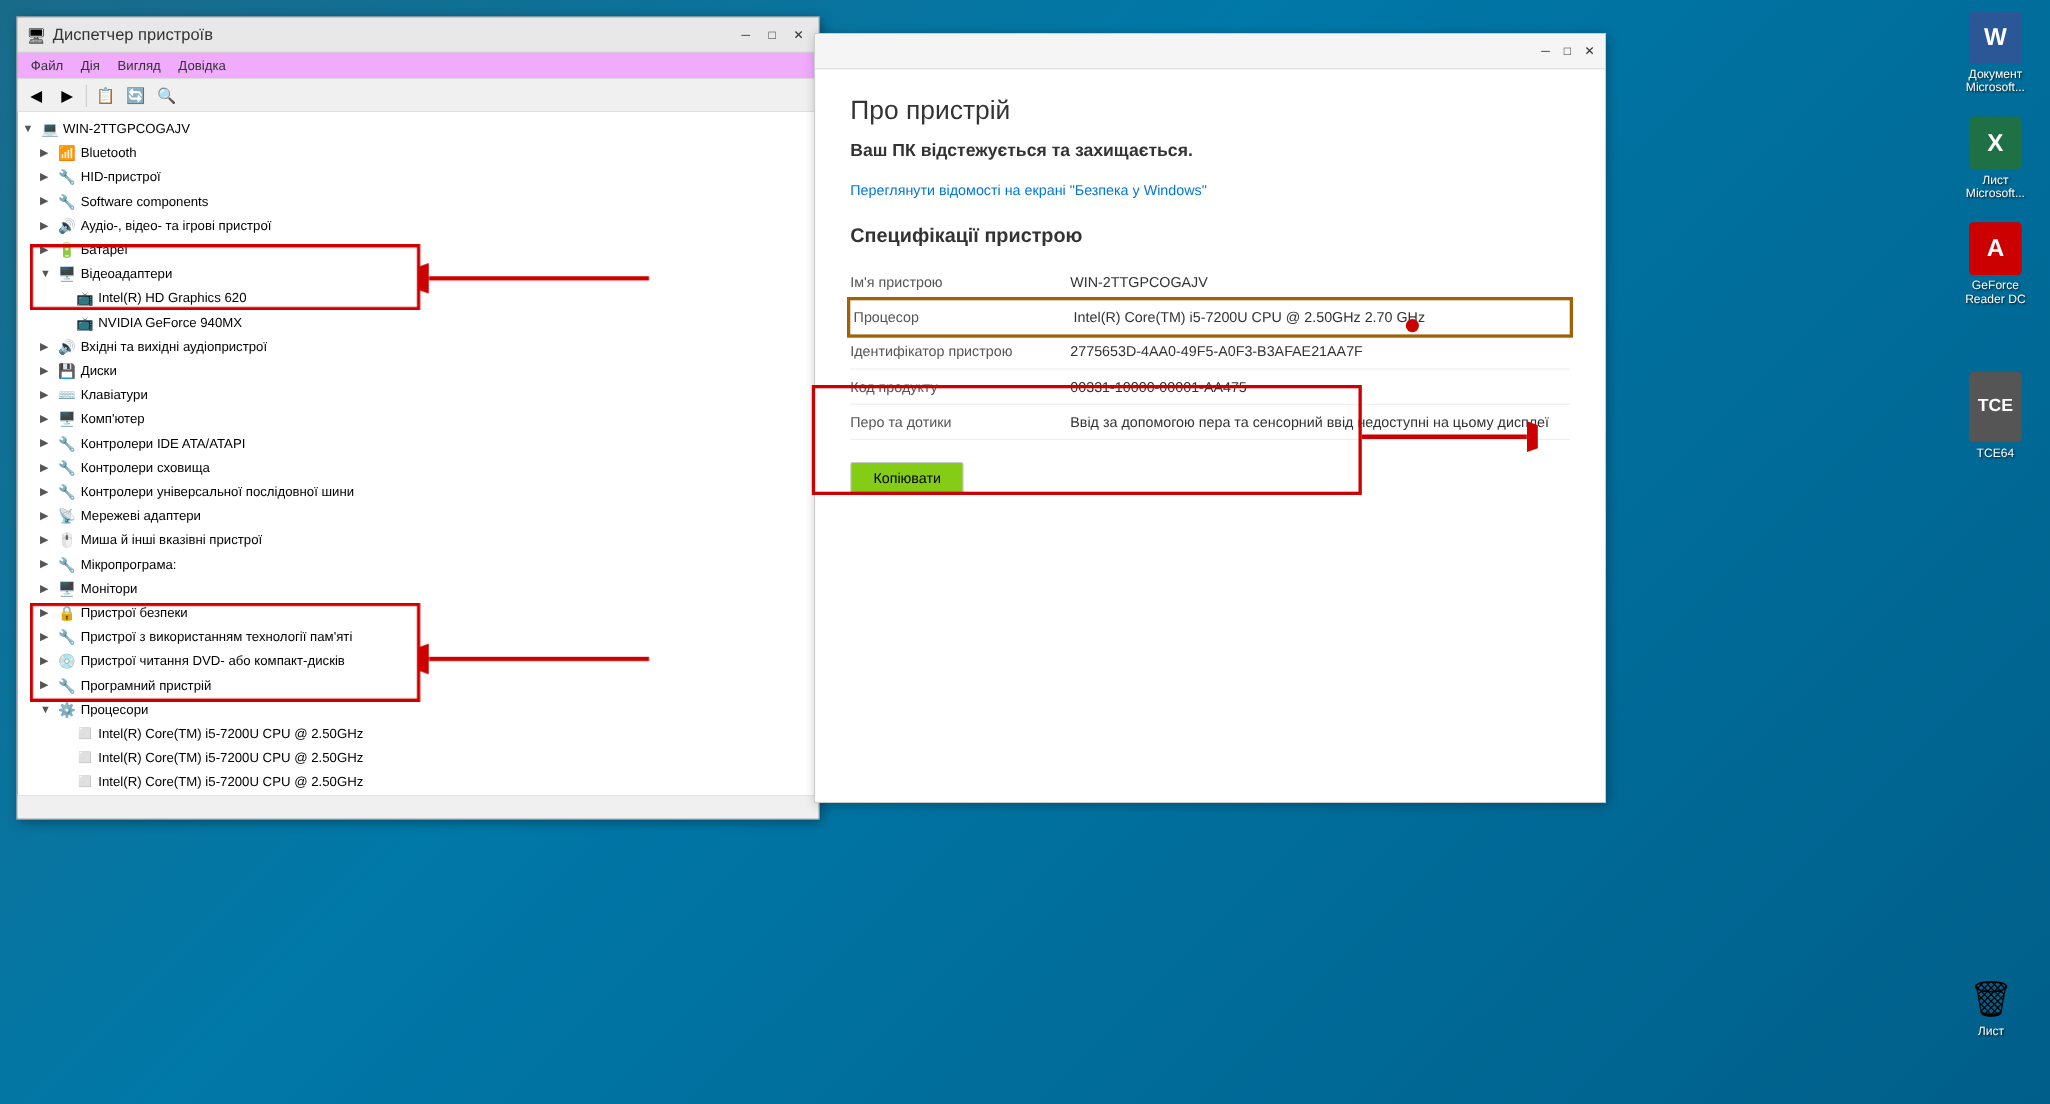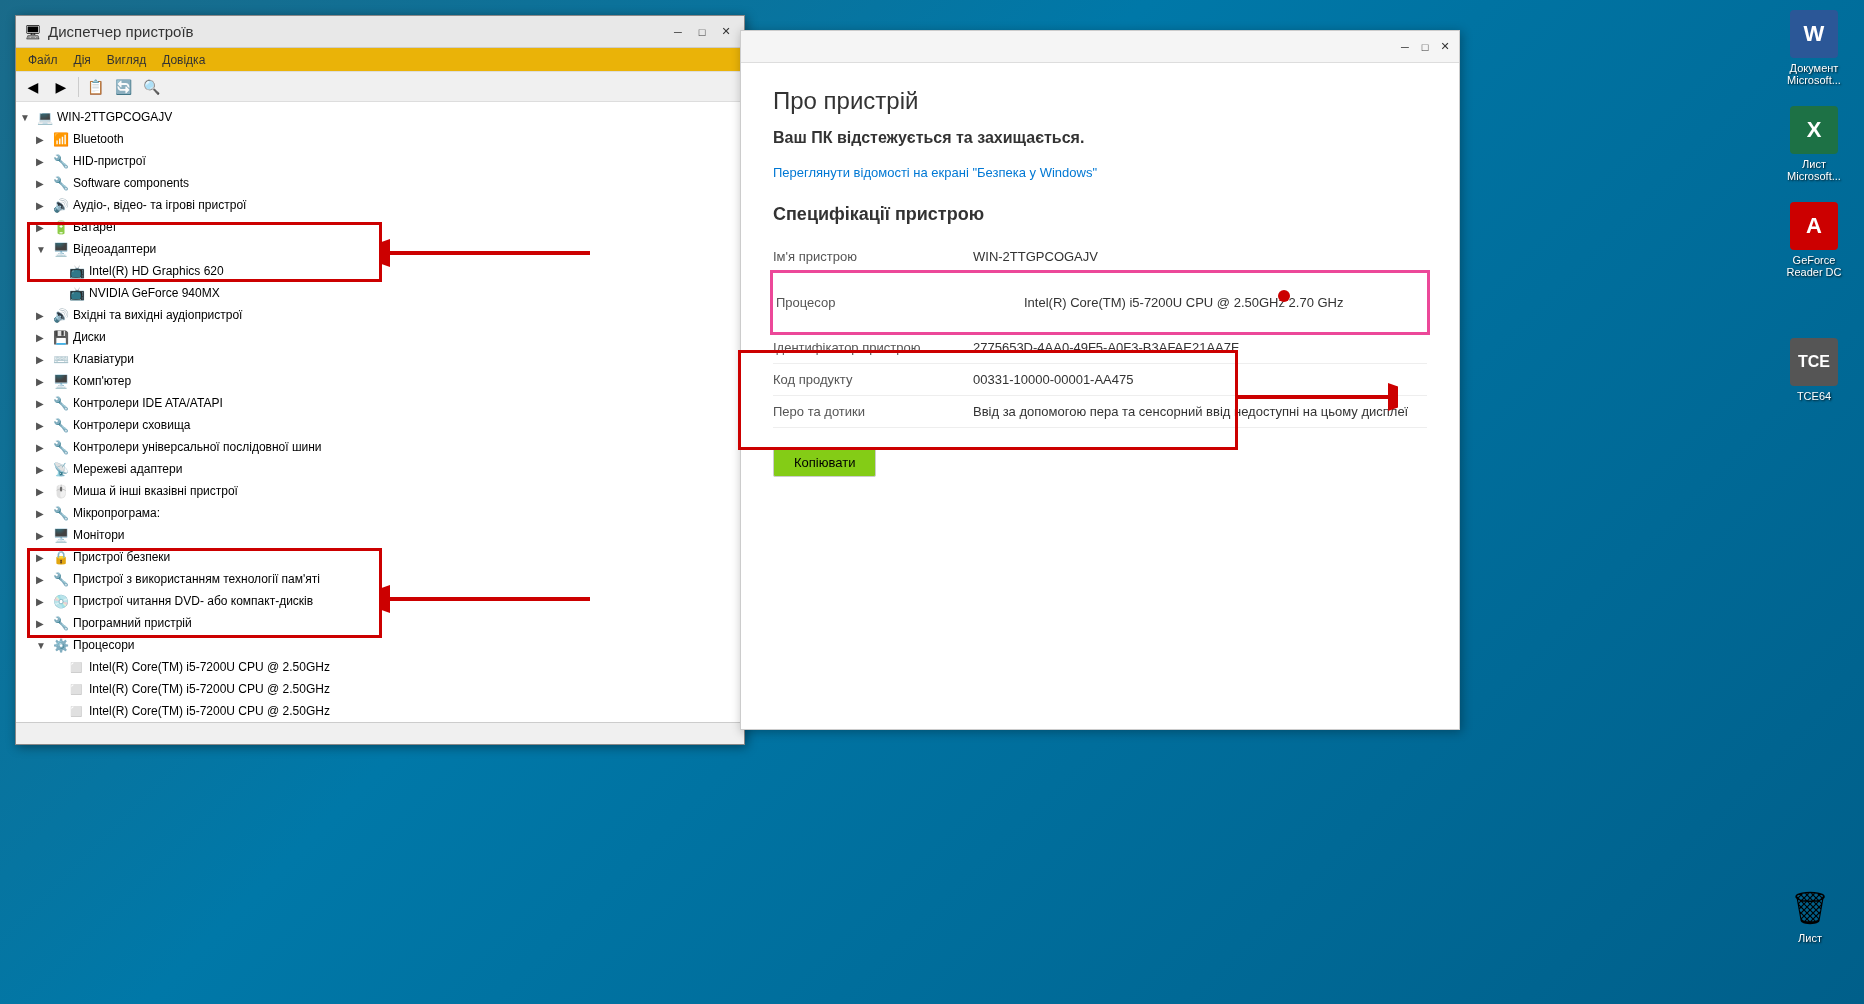--- a/index.html
+++ b/index.html
@@ -115,7 +115,7 @@
       height: 24px;
       padding: 0 4px;
       border-bottom: 1px solid #ddd;
-      background: #eab308;
+      background: #f0abfc;
     }
     .menu-item {
       padding: 2px 8px;

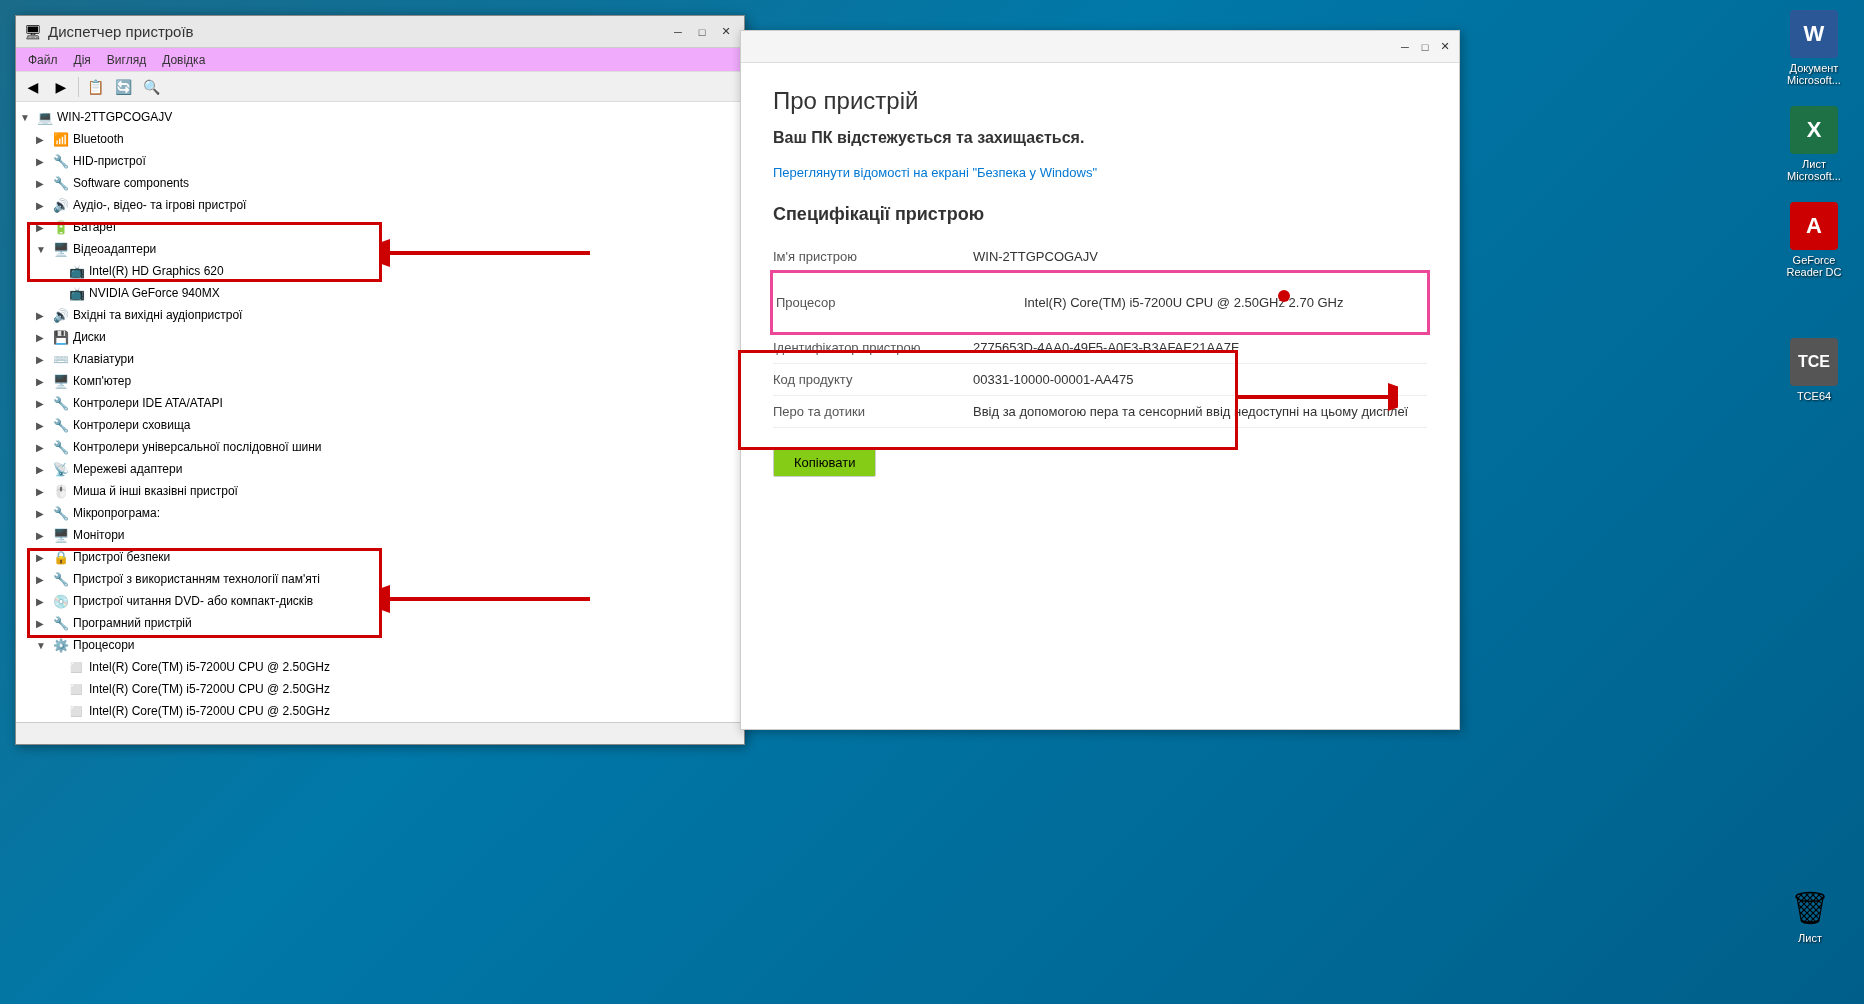--- a/index.html
+++ b/index.html
@@ -261,10 +261,9 @@
       align-items: start;
     }
     .specs-row.highlighted {
-      border: 3px solid #ec4899;
+      border: 3px solid #a16207;
       margin: -3px;
-      padding: 22px 3px;
-      gap: 48px;
+      padding: 8px 3px;
     }
     .spec-label {
       font-size: 13px;

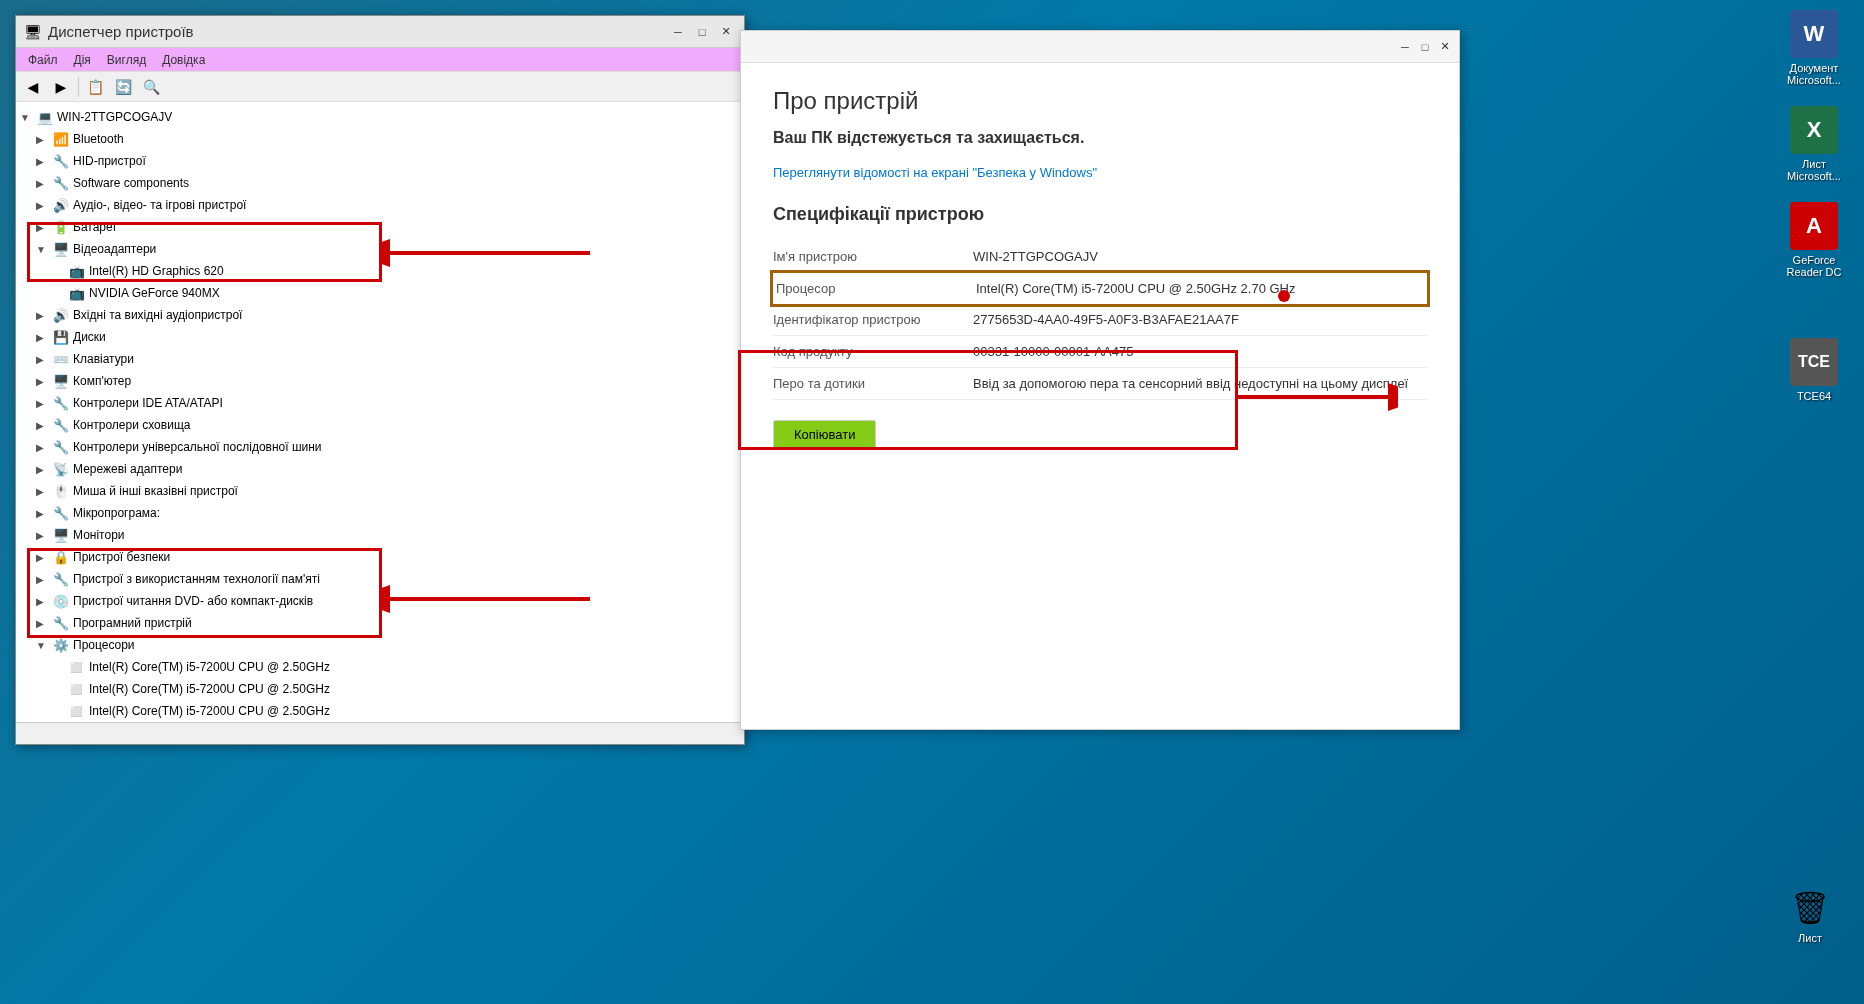--- a/index.html
+++ b/index.html
@@ -534,7 +534,7 @@
       <span class="icon-label">GeForce Reader DC</span>
     </div>
     <div class="desktop-icon" style="margin-top: 40px;">
-      <div class="icon-img" style="background:#555; color:white; font-weight:bold; font-size:16px; width:48px; height:48px; display:flex; align-items:center; justify-content:center; border-radius:4px;">TCE</div>
+      <div class="icon-img" style="background:#555; color:white; font-weight:bold; font-size:16px; width:48px; height:64px; display:flex; align-items:center; justify-content:center; border-radius:4px;">TCE</div>
       <span class="icon-label">TCE64</span>
     </div>
   </div>

